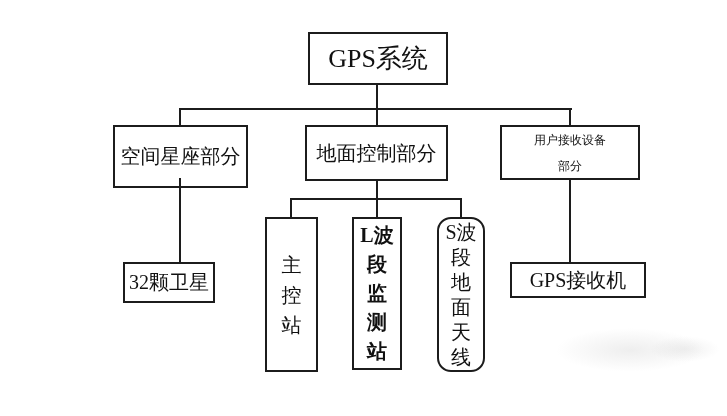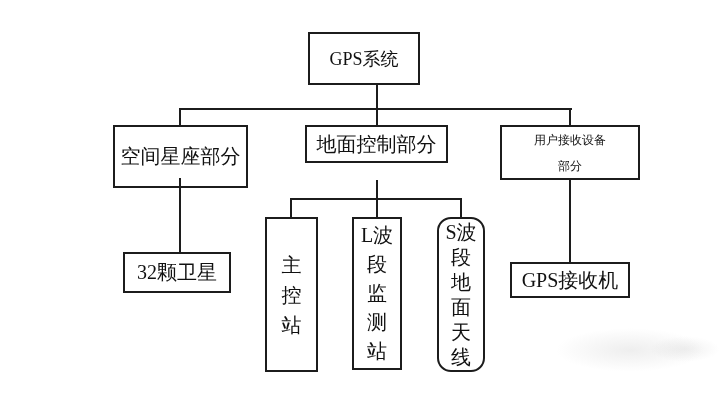--- a/index.html
+++ b/index.html
@@ -31,7 +31,7 @@
   }
   .line{position:absolute;background:var(--line);}
   
-  #n-gps    {left:308px;top:32px;width:112px;height:53px;font-size:18px;}
+  #n-gps    {left:308px;top:32px;width:140px;height:53px;font-size:26px;}
   #n-space  {left:113px;top:125px;width:135px;height:63px;font-size:20px;}
   #n-ground {left:305px;top:125px;width:143px;height:38px;font-size:20px;}
   #n-user   {left:500px;top:125px;width:140px;height:55px;font-size:12px;line-height:26px;}

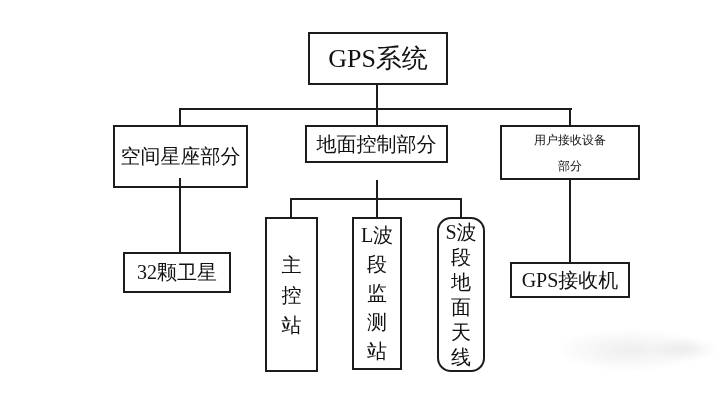--- a/index.html
+++ b/index.html
@@ -33,7 +33,7 @@
   
   #n-gps    {left:308px;top:32px;width:140px;height:53px;font-size:26px;}
   #n-space  {left:113px;top:125px;width:135px;height:63px;font-size:20px;}
-  #n-ground {left:305px;top:125px;width:143px;height:38px;font-size:20px;}
+  #n-ground {left:305px;top:125px;width:143px;height:56px;font-size:20px;}
   #n-user   {left:500px;top:125px;width:140px;height:55px;font-size:12px;line-height:26px;}
   #n-sat    {left:123px;top:252px;width:108px;height:41px;font-size:20px;}
   #n-master {left:265px;top:217px;width:53px;height:155px;font-size:20px;line-height:30px;}

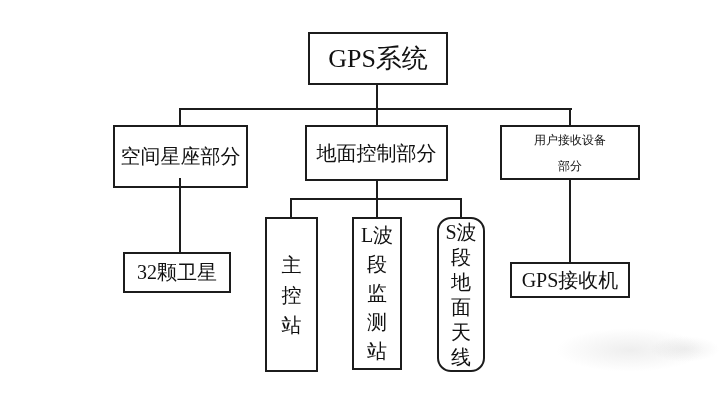--- a/index.html
+++ b/index.html
@@ -37,7 +37,7 @@
   #n-user   {left:500px;top:125px;width:140px;height:55px;font-size:12px;line-height:26px;}
   #n-sat    {left:123px;top:252px;width:108px;height:41px;font-size:20px;}
   #n-master {left:265px;top:217px;width:53px;height:155px;font-size:20px;line-height:30px;}
-  #n-lband  {left:352px;top:217px;width:50px;height:153px;font-size:20px;line-height:29px;}
+  #n-lband  {left:352px;top:217px;width:50px;height:153px;font-size:20px;line-height:29px;font-weight:bold;}
   #n-sband  {left:437px;top:217px;width:48px;height:155px;font-size:20px;line-height:25px;border-radius:14px;}
   #n-recv   {left:510px;top:262px;width:120px;height:36px;font-size:20px;}
   

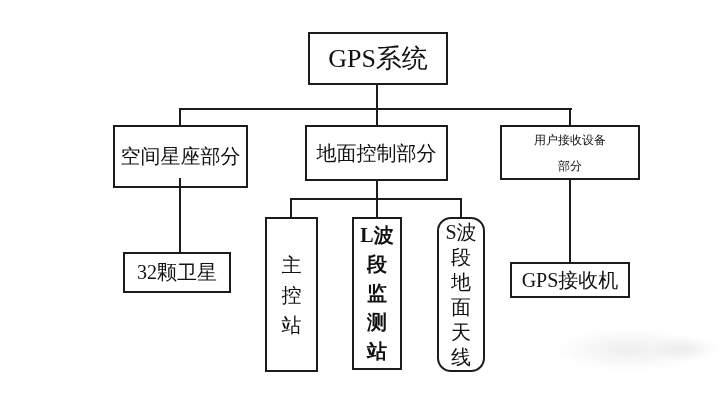--- a/index.html
+++ b/index.html
@@ -35,7 +35,7 @@
   #n-space  {left:113px;top:125px;width:135px;height:63px;font-size:20px;}
   #n-ground {left:305px;top:125px;width:143px;height:56px;font-size:20px;}
   #n-user   {left:500px;top:125px;width:140px;height:55px;font-size:12px;line-height:26px;}
-  #n-sat    {left:123px;top:252px;width:108px;height:41px;font-size:20px;}
+  #n-sat    {left:123px;top:262px;width:92px;height:41px;font-size:20px;}
   #n-master {left:265px;top:217px;width:53px;height:155px;font-size:20px;line-height:30px;}
   #n-lband  {left:352px;top:217px;width:50px;height:153px;font-size:20px;line-height:29px;font-weight:bold;}
   #n-sband  {left:437px;top:217px;width:48px;height:155px;font-size:20px;line-height:25px;border-radius:14px;}

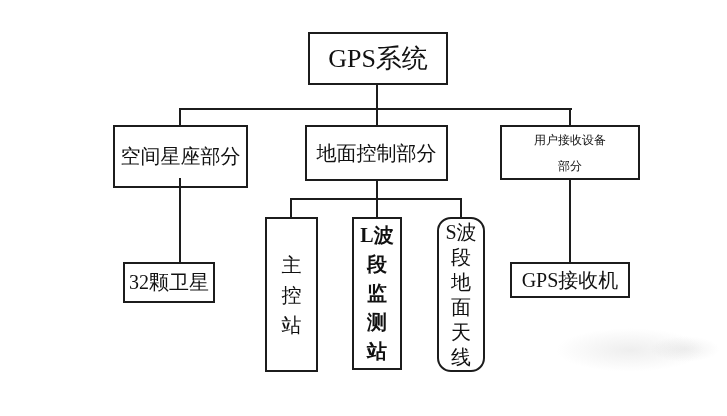--- a/index.html
+++ b/index.html
@@ -39,7 +39,7 @@
   #n-master {left:265px;top:217px;width:53px;height:155px;font-size:20px;line-height:30px;}
   #n-lband  {left:352px;top:217px;width:50px;height:153px;font-size:20px;line-height:29px;font-weight:bold;}
   #n-sband  {left:437px;top:217px;width:48px;height:155px;font-size:20px;line-height:25px;border-radius:14px;}
-  #n-recv   {left:510px;top:262px;width:120px;height:36px;font-size:20px;}
+  #n-recv   {left:510px;top:262px;width:136px;height:36px;font-size:20px;}
   
   #c-gps-down   {left:376px;top:85px; width:2px;  height:24px;}
   #c-rail1      {left:179px;top:108px;width:393px;height:2px;}

